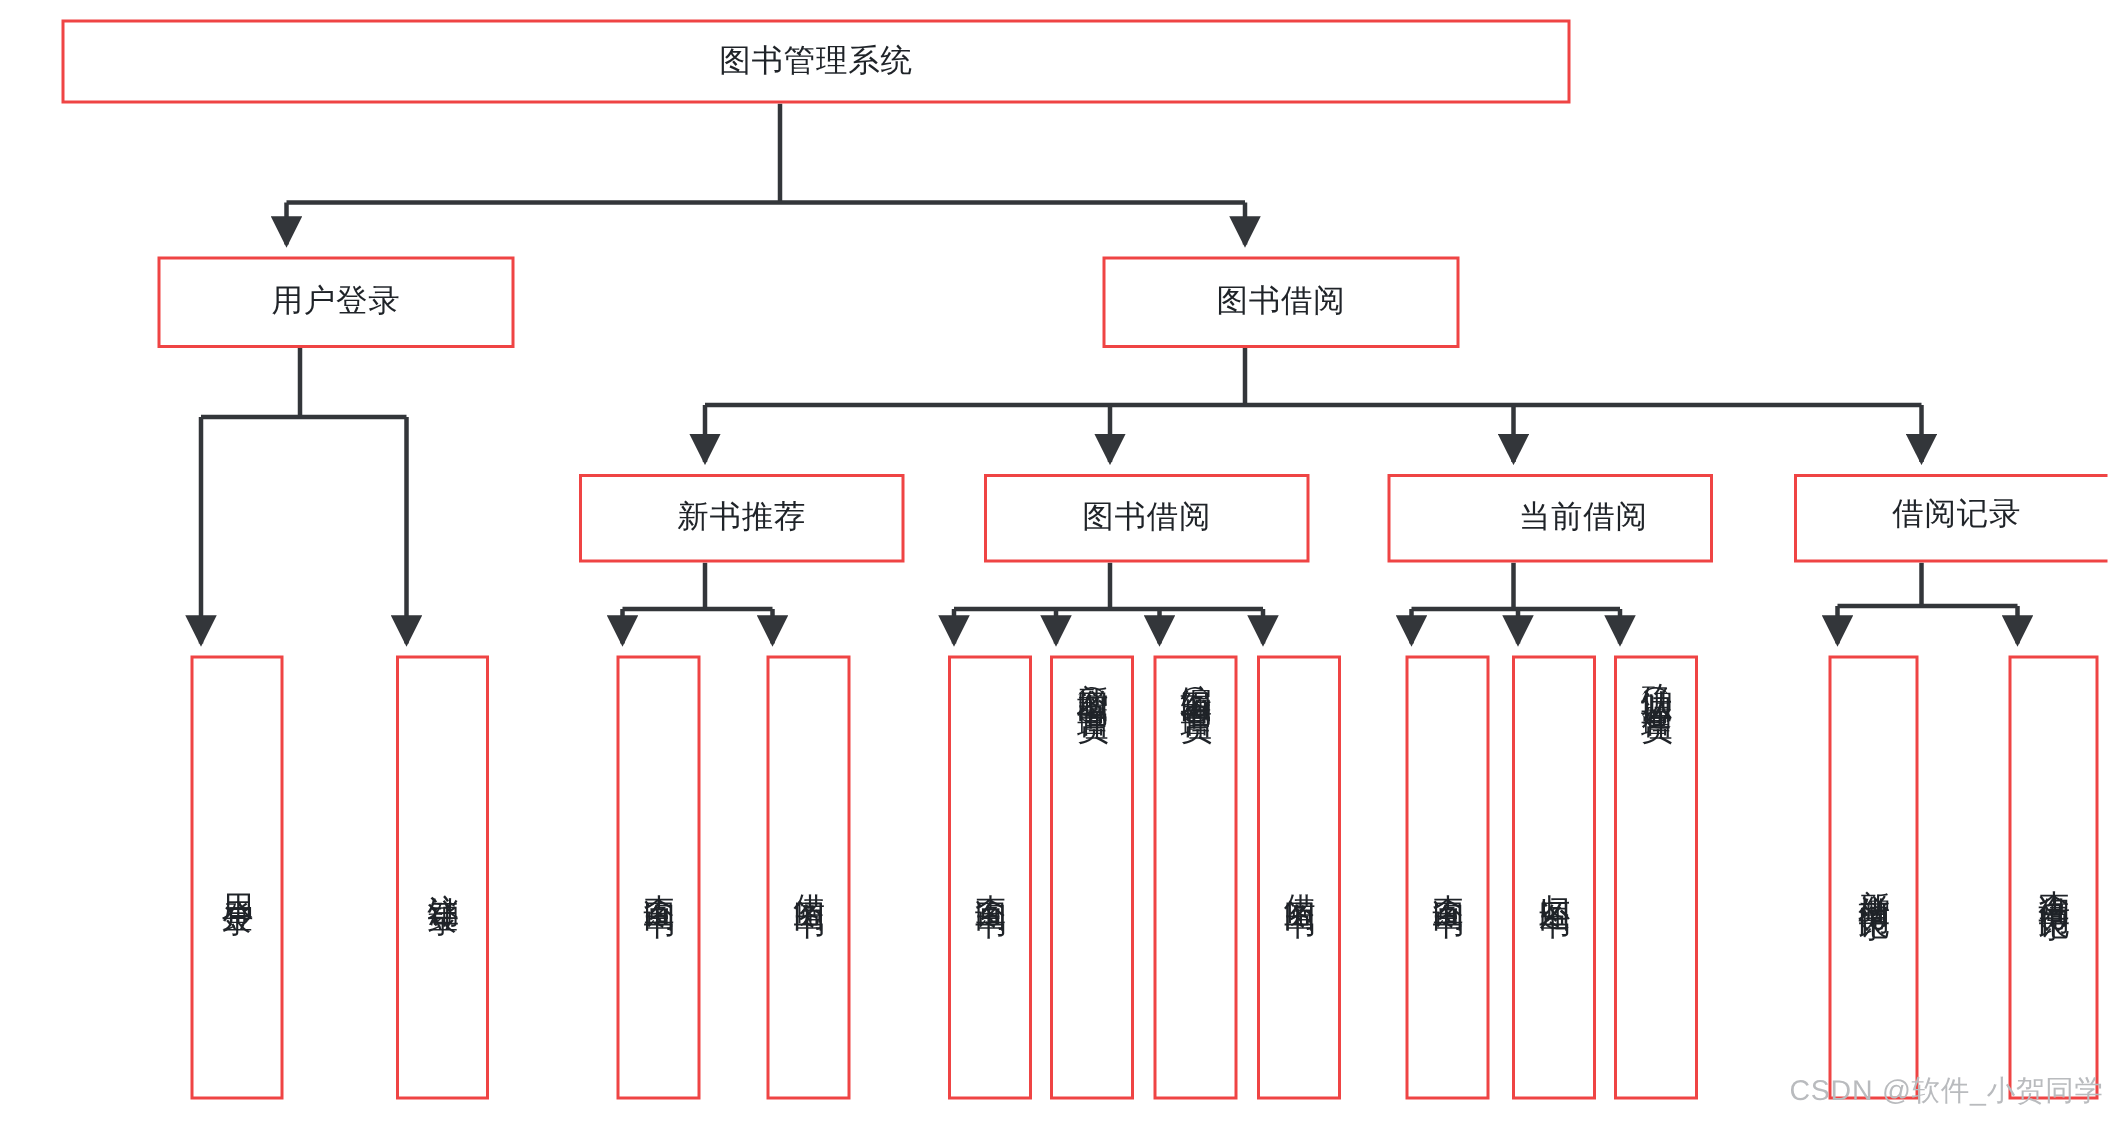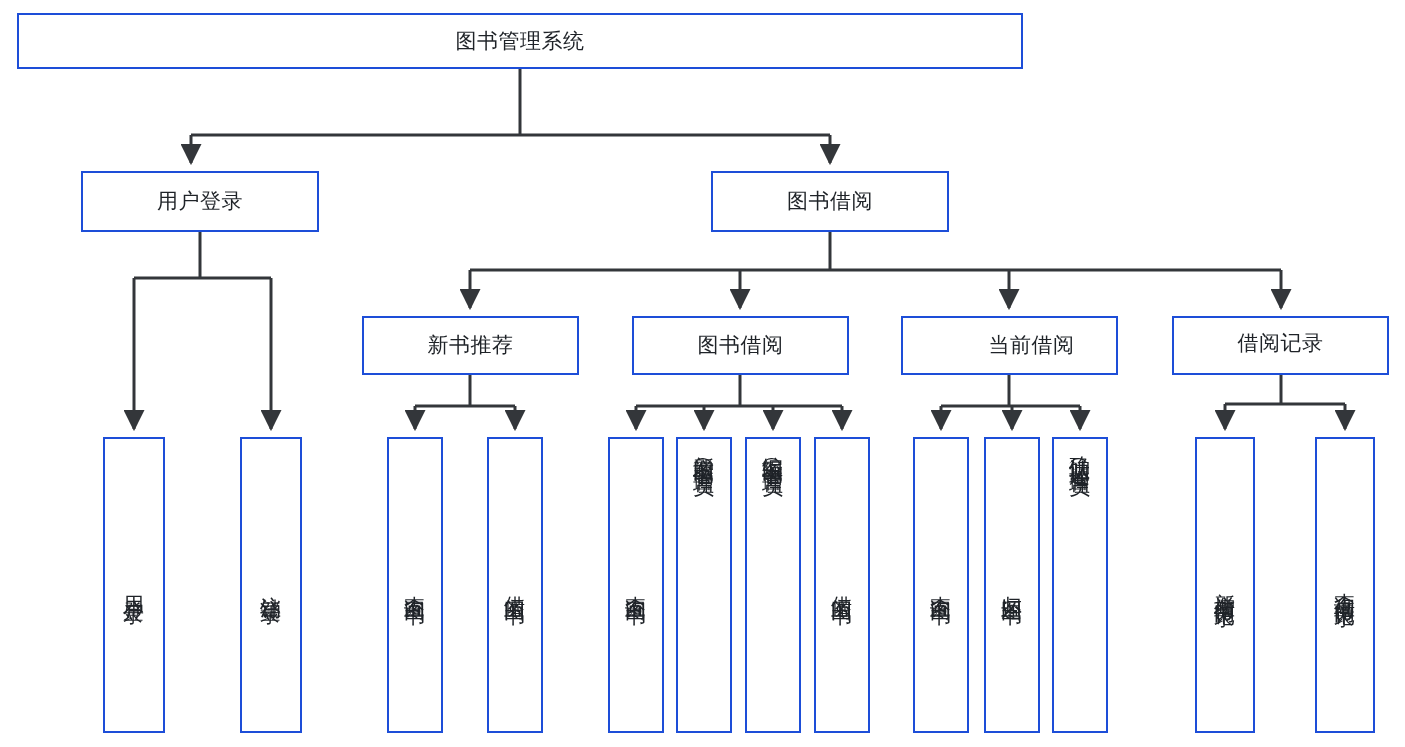--- a/index.html
+++ b/index.html
@@ -31,11 +31,12 @@
     position: absolute;
     box-sizing: border-box;
     background: #ffffff;
-    border: 2px solid #1d4ed8;
+    border: 2px solid #ef4444;
     display: flex;
     align-items: center;
     justify-content: center;
     color: #1f2328;
+    margin-left: 24px;
   }
   .node .label {
     font-size: 21px;

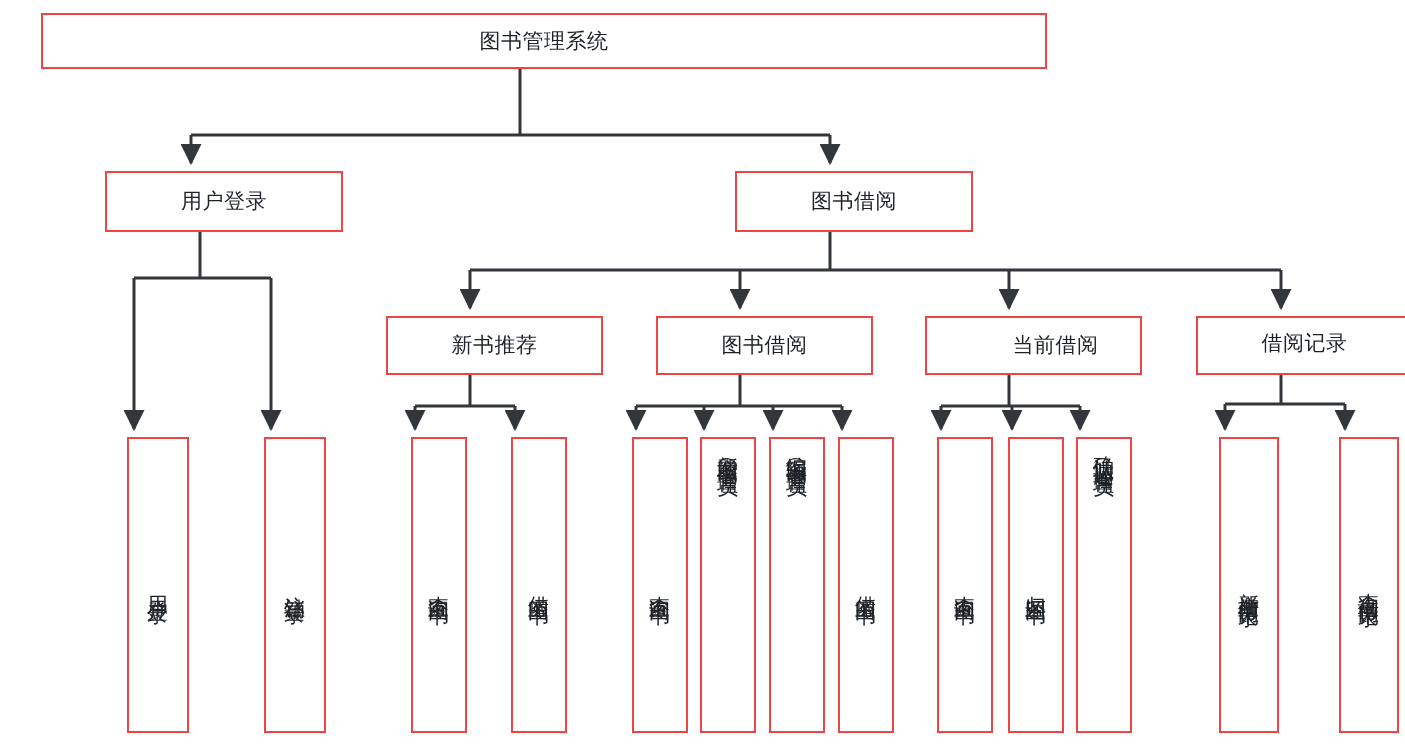--- a/index.html
+++ b/index.html
@@ -189,6 +189,7 @@
     <span class="label">查询借阅记录</span>
   </div>
 
+  <div class="watermark" style="left: 1193px; top: 714px; color: rgb(185, 187, 190);">CSDN @软件_小贺同学</div>
 
 </div>
 

